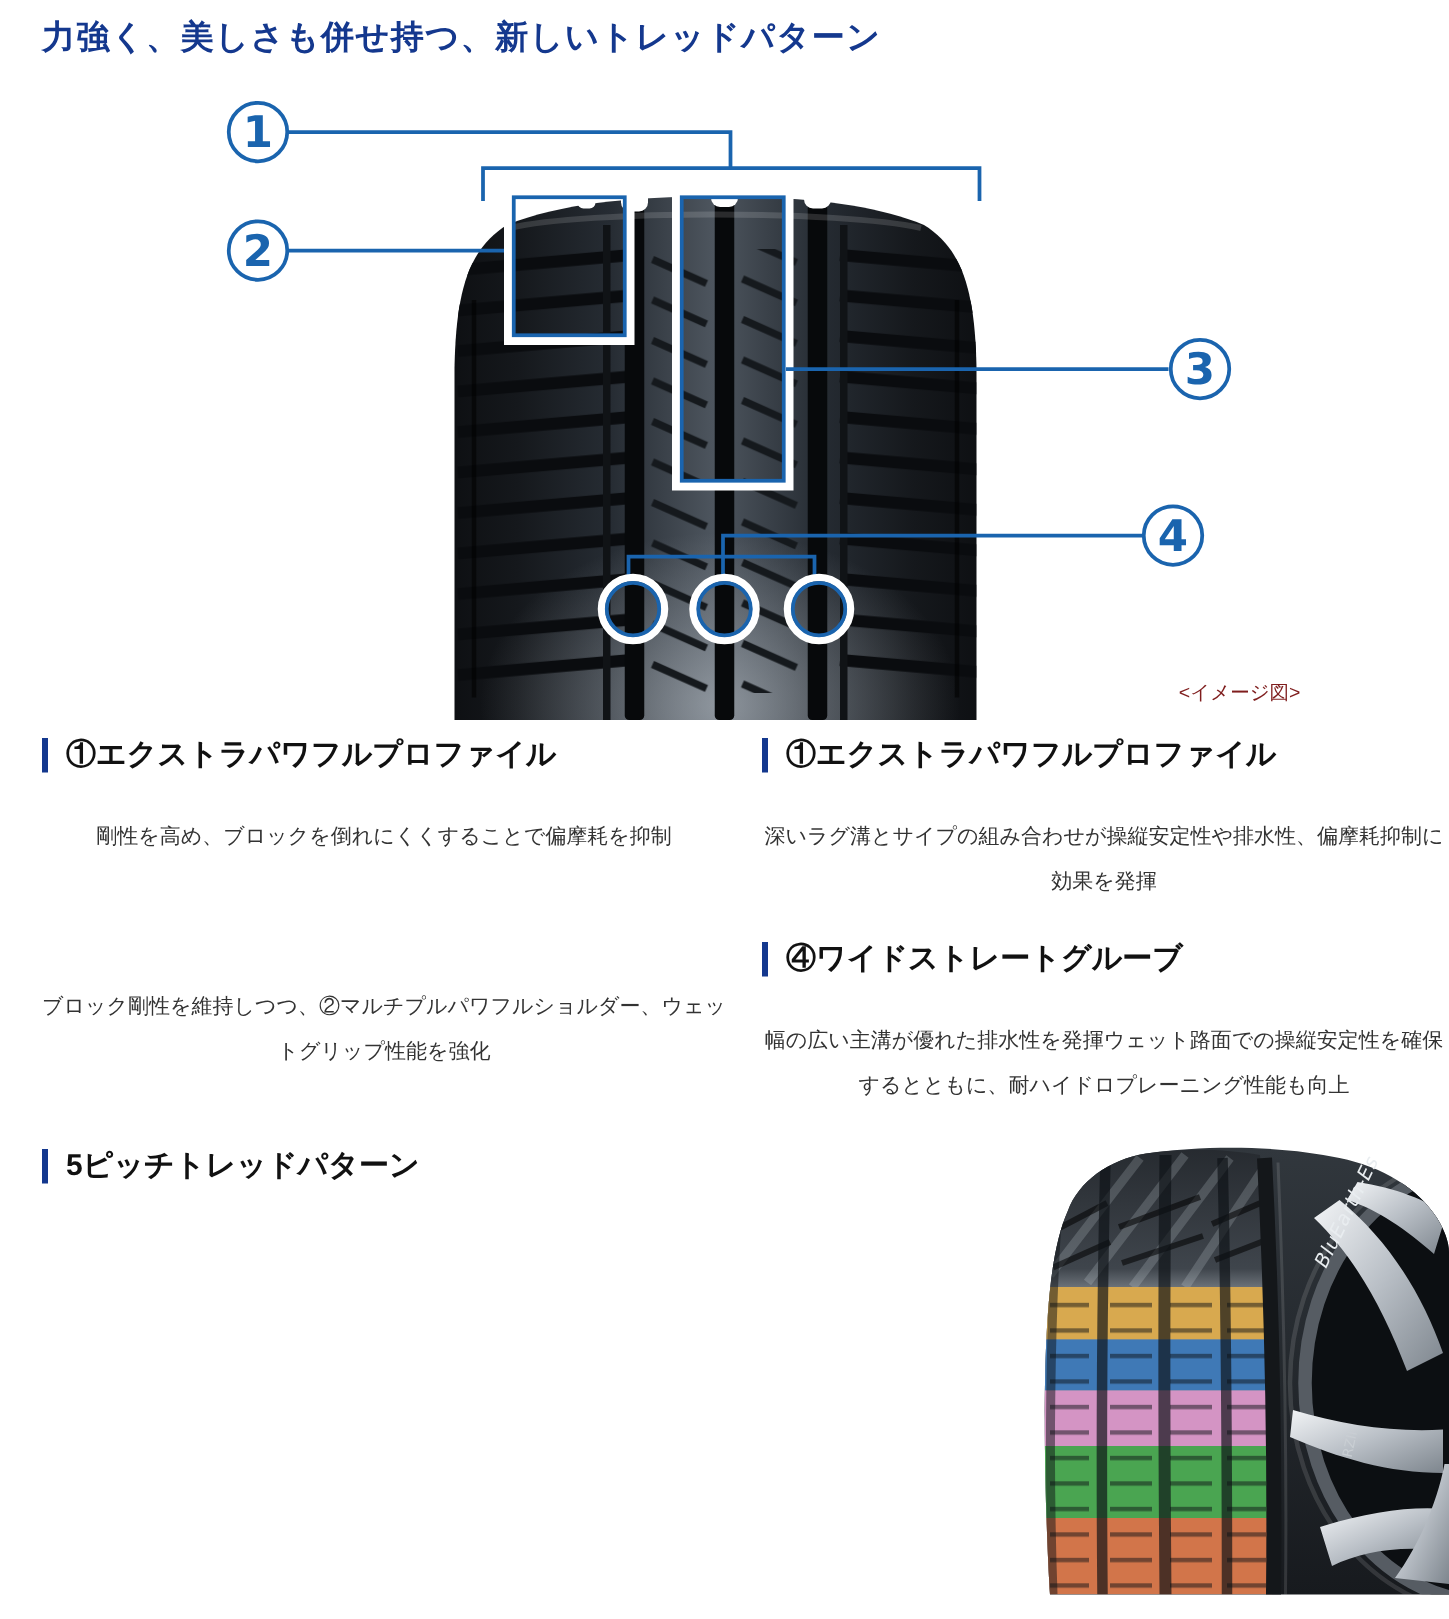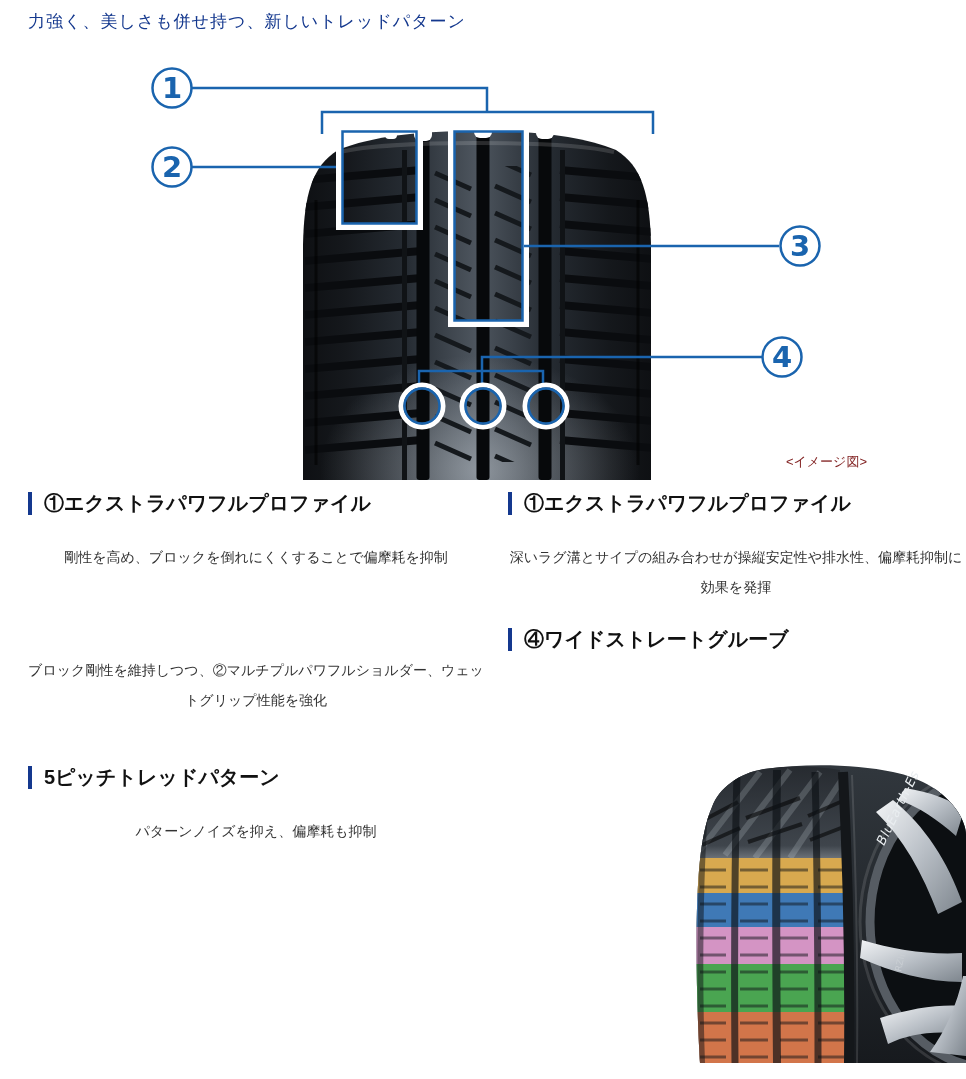--- a/index.html
+++ b/index.html
@@ -5,7 +5,7 @@
   html,body{margin:0;padding:0;background:#fff;}
   .page{position:relative;width:966px;height:1079px;background:#fff;overflow:hidden;
         font-family:"Liberation Sans",sans-serif;}
-  .page-title{position:absolute;left:28px;top:10px;font-size:17px;font-weight:normal;
+  .page-title{position:absolute;left:28px;top:10px;font-size:22px;font-weight:bold;
         color:#14388e;letter-spacing:1px;}
   .diagram-svg{position:absolute;left:0;top:60px;width:966px;height:420px;}
   .image-caption{position:absolute;left:667px;top:453px;width:200px;text-align:right;

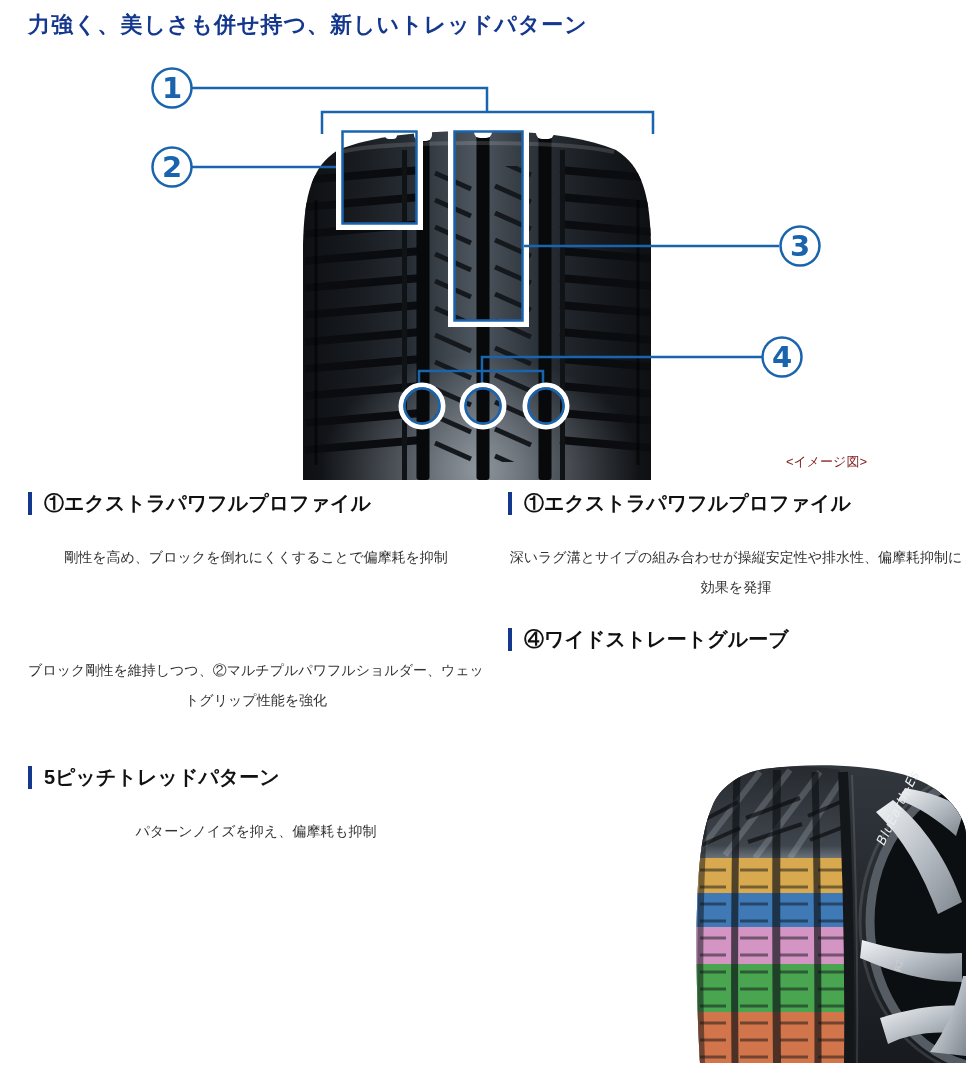--- a/index.html
+++ b/index.html
@@ -151,6 +151,7 @@
   </div>
   <div class="section sec4">
     <div class="feature-heading">④ワイドストレートグルーブ</div>
+    <div class="feature-body">幅の広い主溝が優れた排水性を発揮ウェット路面での操縦安定性を確保するとともに、耐ハイドロプレーニング性能も向上</div>
   </div>
   <div class="section sec5">
     <div class="feature-heading">5ピッチトレッドパターン</div>

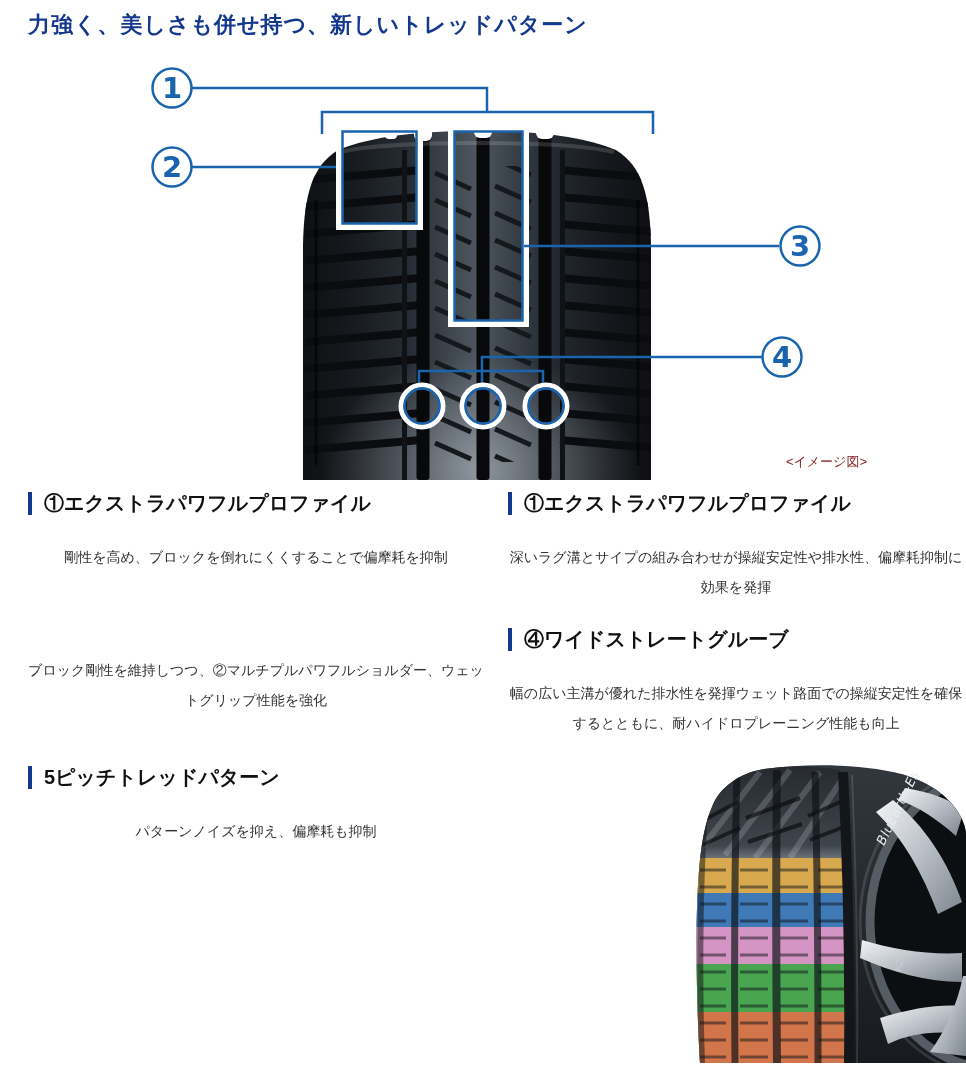--- a/index.html
+++ b/index.html
@@ -155,7 +155,6 @@
   </div>
   <div class="section sec5">
     <div class="feature-heading">5ピッチトレッドパターン</div>
-    <div class="feature-body">パターンノイズを抑え、偏摩耗も抑制</div>
   </div>
 
   <svg class="photo-svg" viewBox="680 755 286 324">

